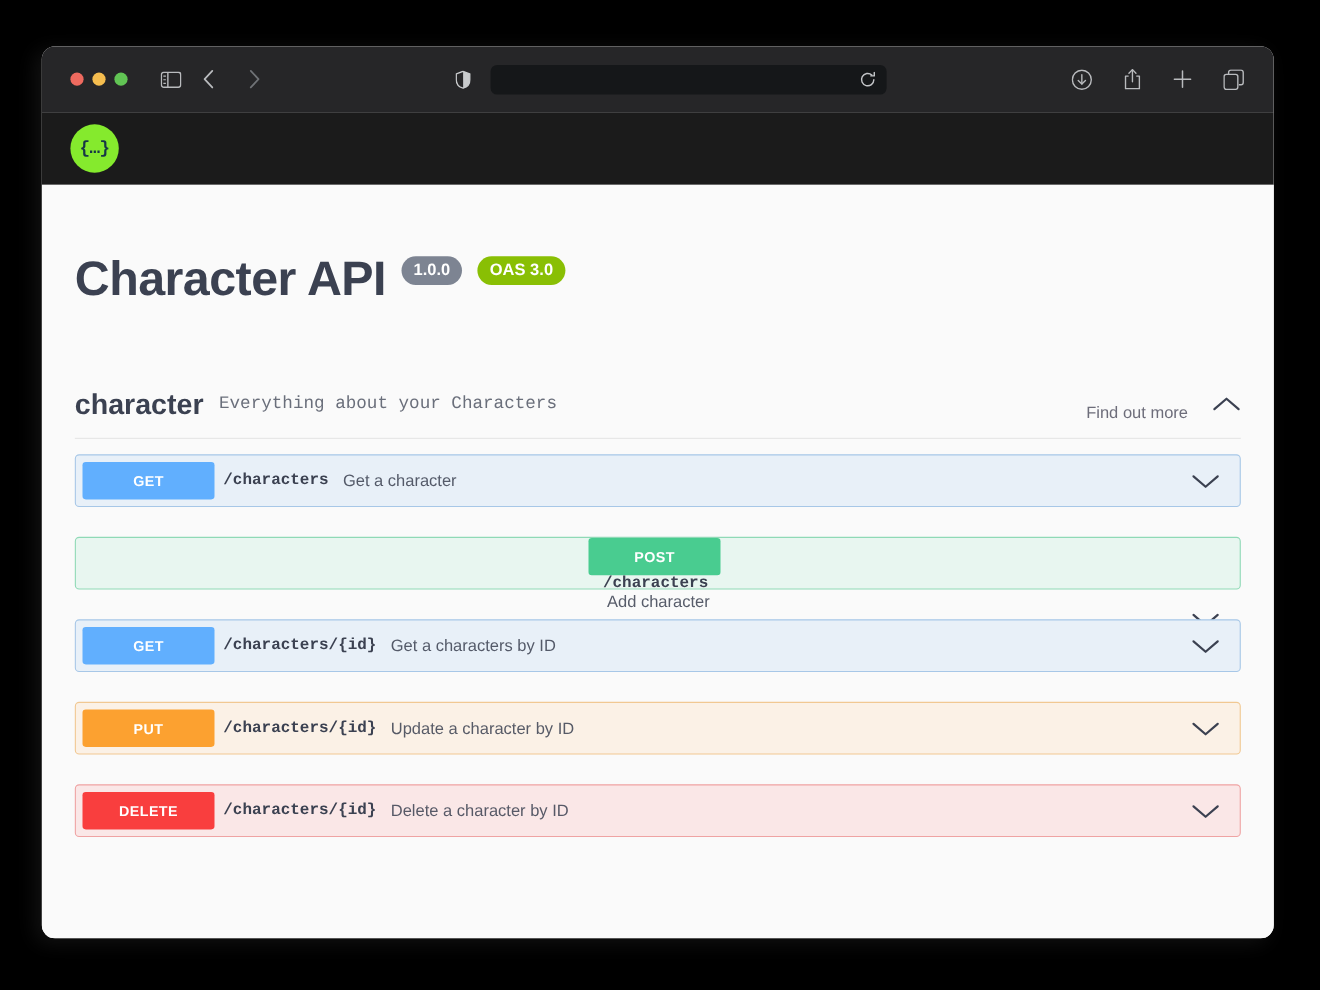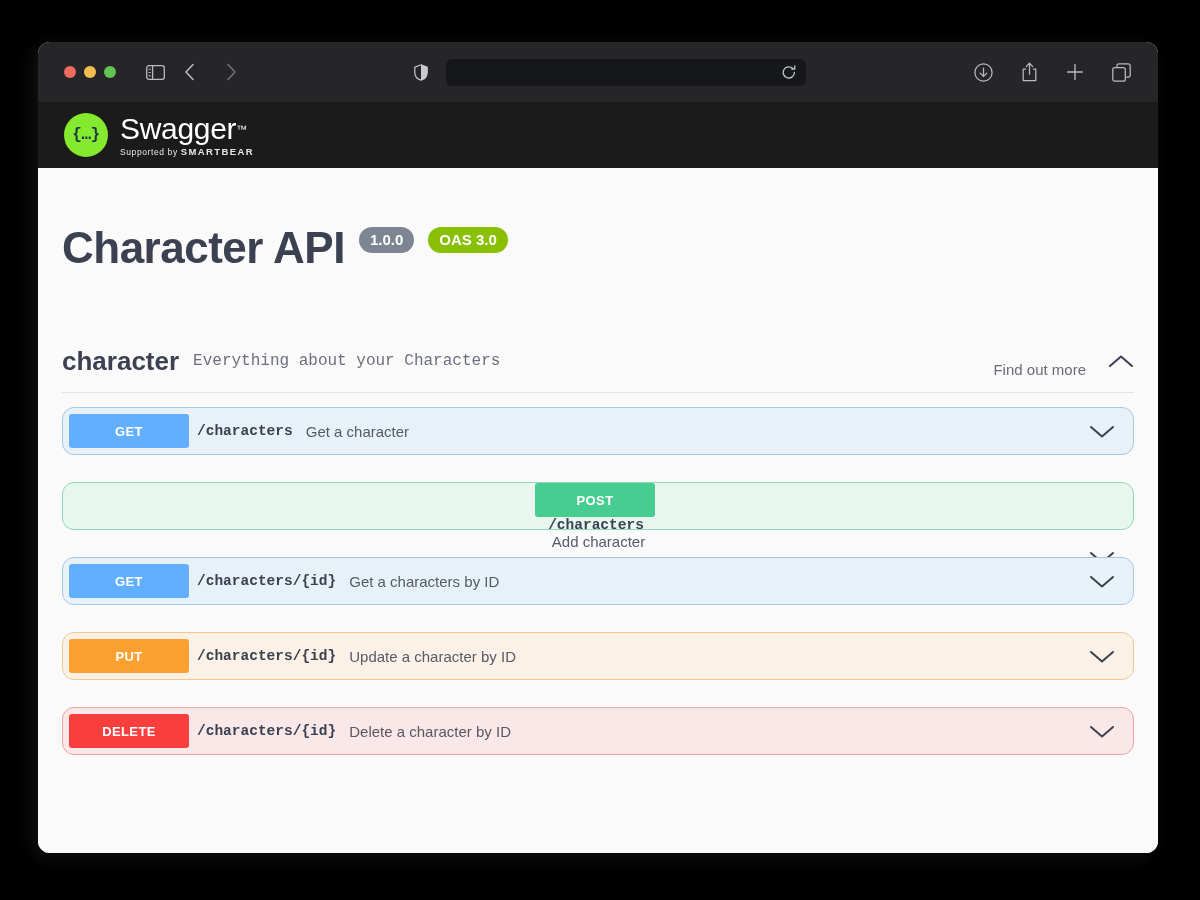--- a/index.html
+++ b/index.html
@@ -342,15 +342,6 @@
         <div class="logo-circle">
           <span>{…}</span>
         </div>
-        <div class="logo-text">
-          <div class="logo-title">
-            <span>Swagger</span><span class="tm">™</span>
-          </div>
-          <div class="logo-sub">
-            <span>Supported by</span>
-            <span class="brand">SMARTBEAR</span>
-          </div>
-        </div>
       </div>
     </div>
 

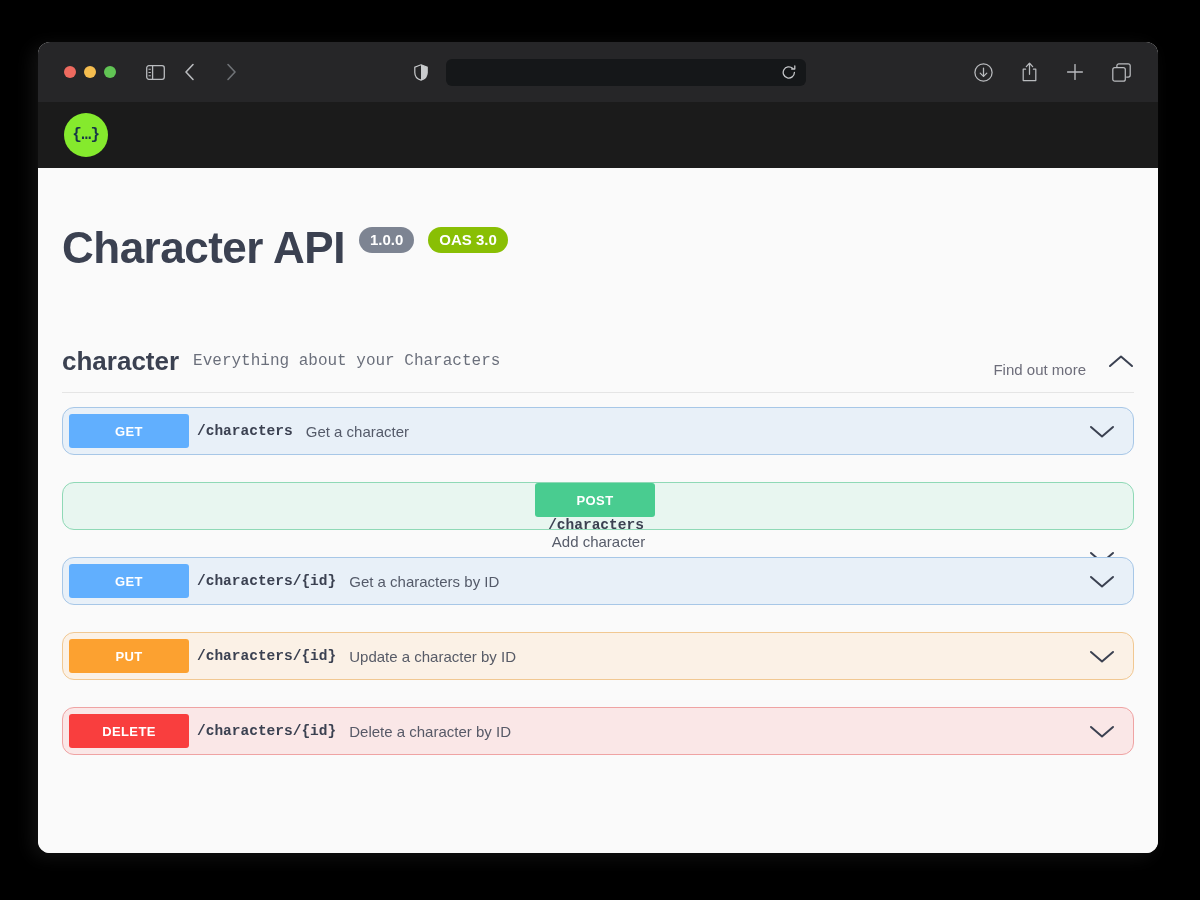--- a/index.html
+++ b/index.html
@@ -134,7 +134,7 @@
   .page {
     background: #fafafa;
     height: 685px;
-    padding: 0;
+    padding: 6px;
     box-sizing: border-box;
     position: relative;
   }

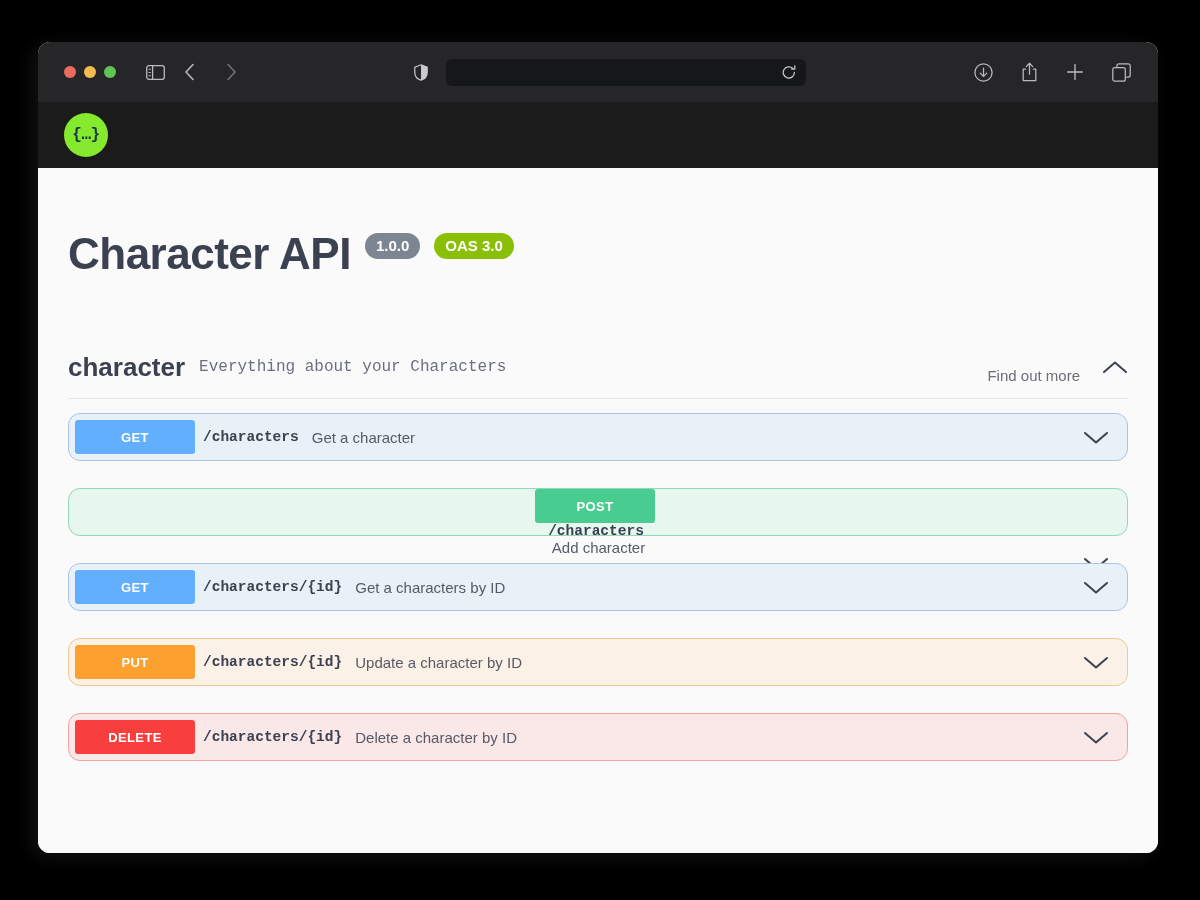--- a/index.html
+++ b/index.html
@@ -202,7 +202,7 @@
   .op {
     display: flex;
     align-items: center;
-    border-radius: 12px;
+    border-radius: 4px;
     height: 48px;
     margin-bottom: 27px;
     padding: 0 12px 0 0;

